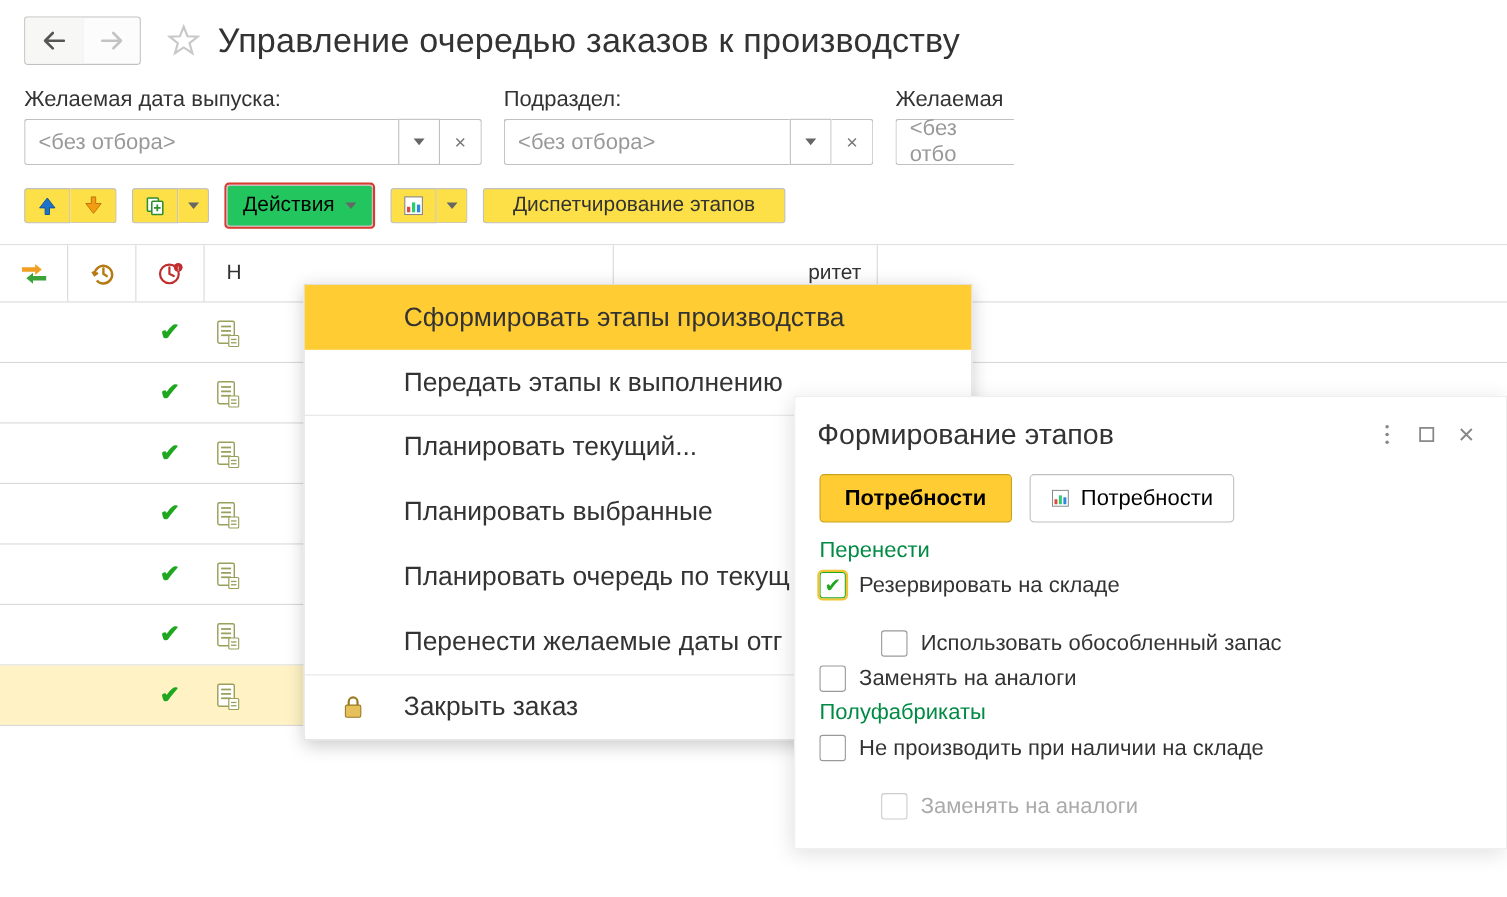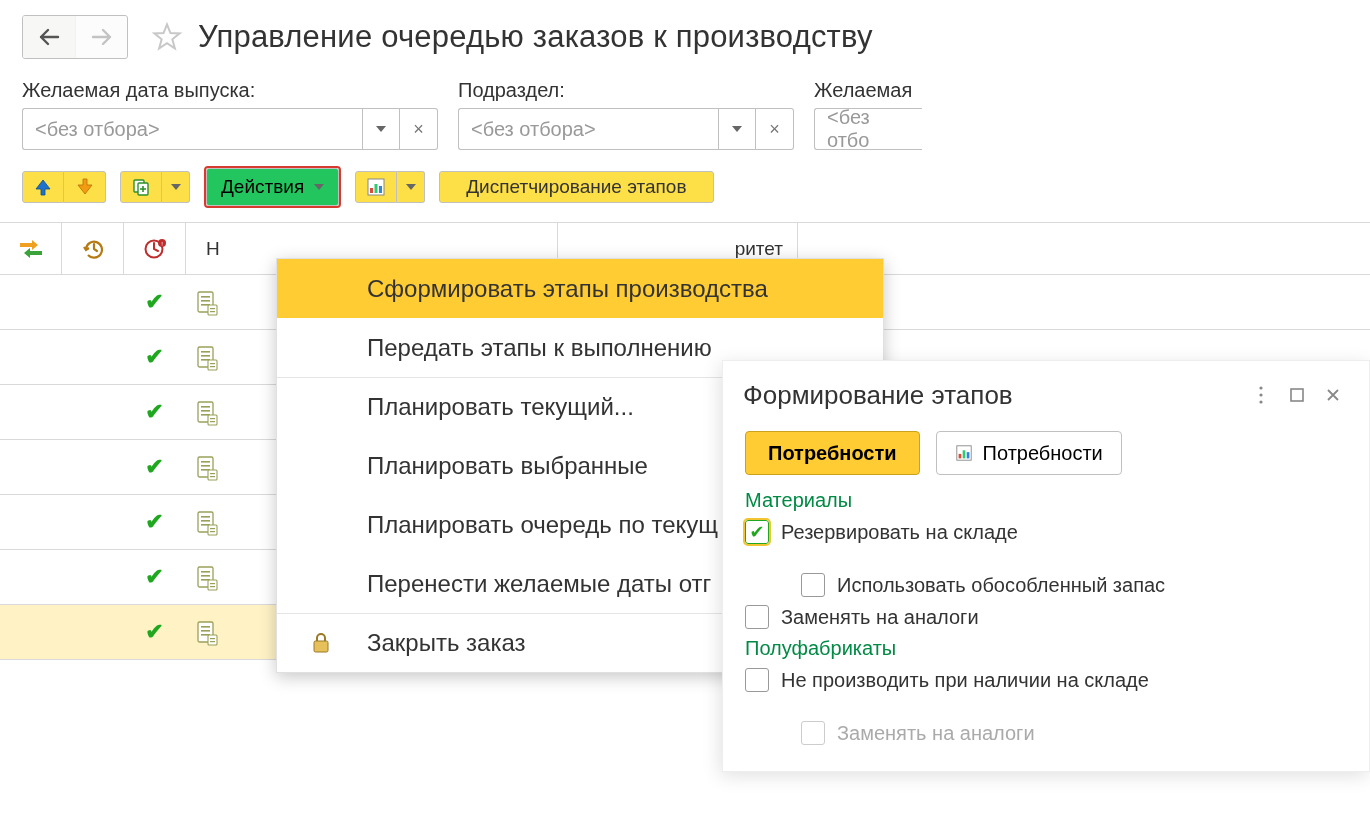--- a/index.html
+++ b/index.html
@@ -466,7 +466,7 @@
       </button>
     </div>
 
-    <div class="section-title">Материалы</div>
+    <div class="section-title">Перенести</div>
     <div class="chk-row">
       <span class="chk checked"></span>
       <span>Резервировать на складе</span>

